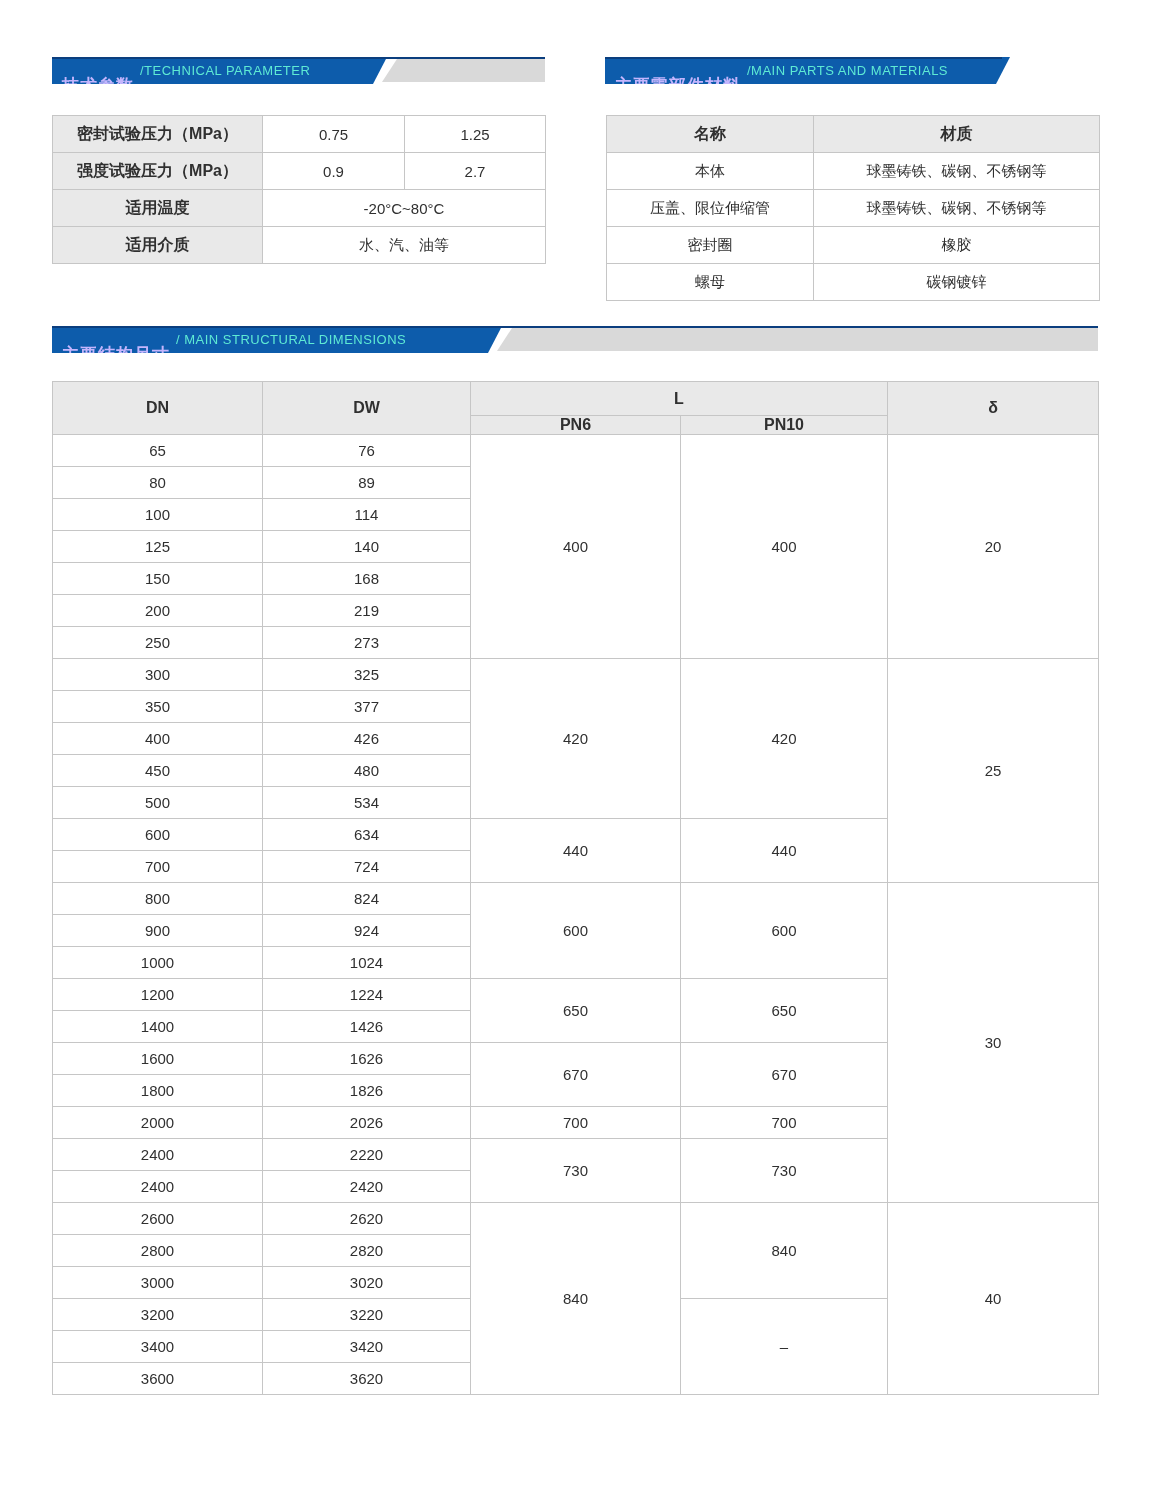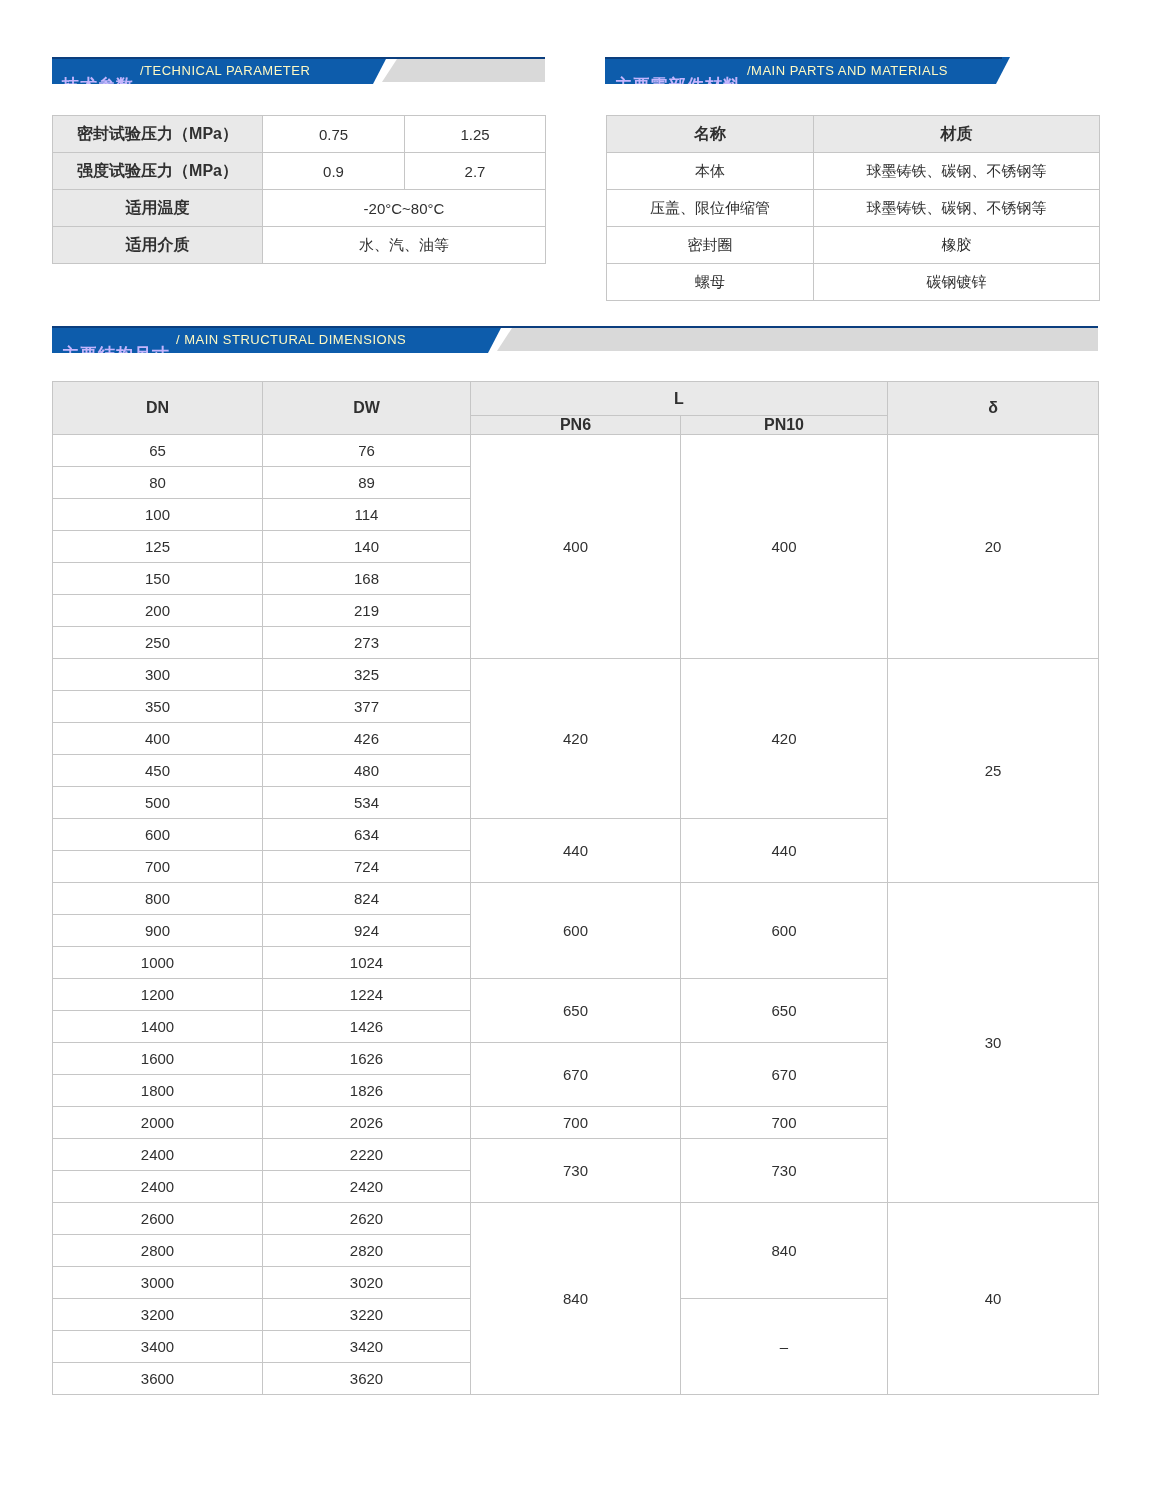--- a/index.html
+++ b/index.html
@@ -26,7 +26,7 @@
     display:flex; align-items:center; padding:0 24px 0 10px; white-space:nowrap; overflow:hidden;
   }
   .banner .zh { color:#c4b5fd; font-weight:bold; font-size:17px; letter-spacing:1px;margin-top:29px; }
-  .banner .en { color:#fef9c3; font-size:13px; margin-left:6px; letter-spacing:0.5px; }
+  .banner .en { color:#5eead4; font-size:13px; margin-left:6px; letter-spacing:0.5px; }
   .banner--tech { --bw:335px; width:493px; }
   .banner--mat  { --bw:405px; width:397px;text-align:right; }
   .banner--dim  { --bw:450px; width:1046px; margin:25px 53px 0 52px; }

